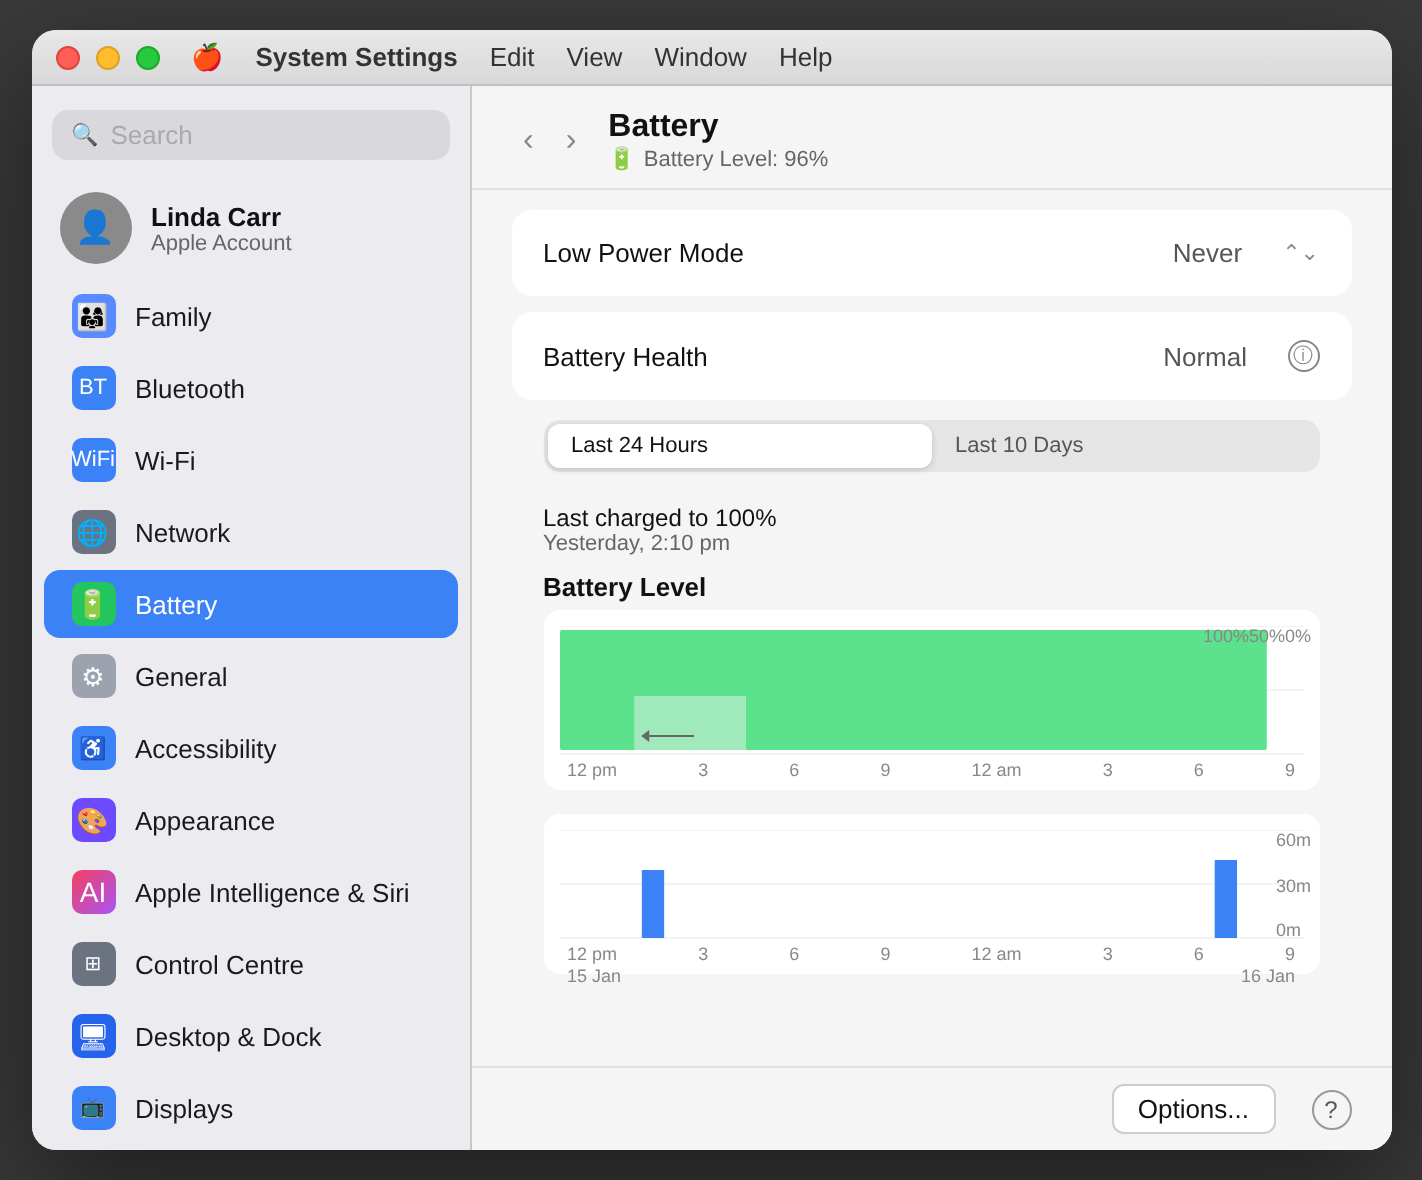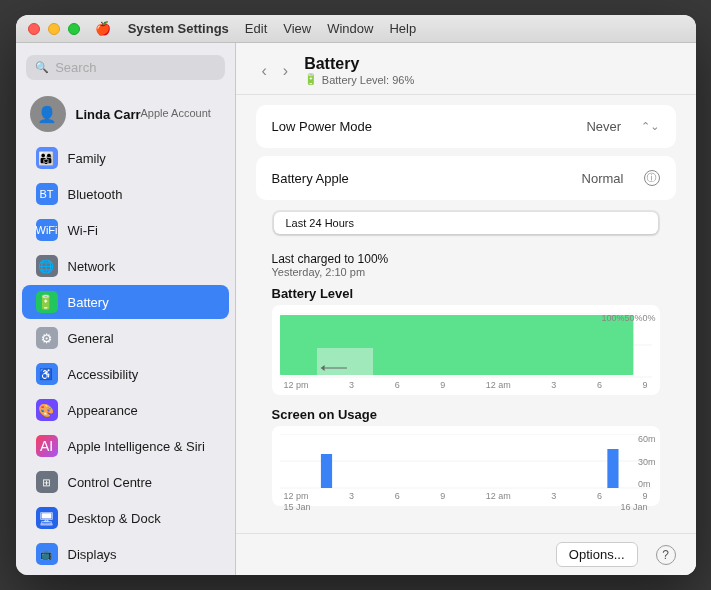--- a/index.html
+++ b/index.html
@@ -81,7 +81,7 @@
       display: flex; align-items: center; justify-content: center;
       color: #fff; font-size: 16px; flex-shrink: 0;
     }
-    .user-info { display: flex; flex-direction: row; }
+    .user-info { display: flex; flex-direction: column; }
     .user-name { font-size: 13px; font-weight: 600; color: #111; }
     .user-sub { font-size: 11px; color: #666; }
     .sidebar-item {

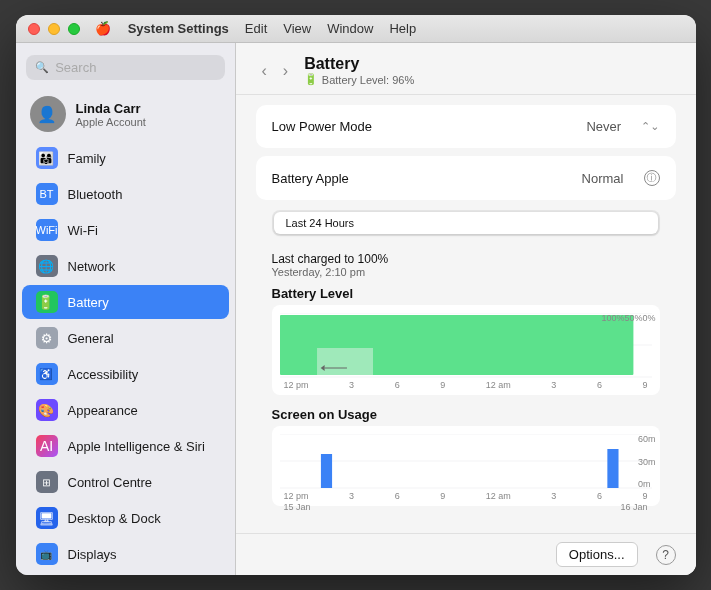--- a/index.html
+++ b/index.html
@@ -400,7 +400,7 @@
         </div>
 
         <div class="setting-row">
-          <span class="setting-label">Battery Apple</span>
+          <span class="setting-label">Battery Health</span>
           <div class="setting-value">
             <span>Normal</span>
             <div class="info-icon">ⓘ</div>

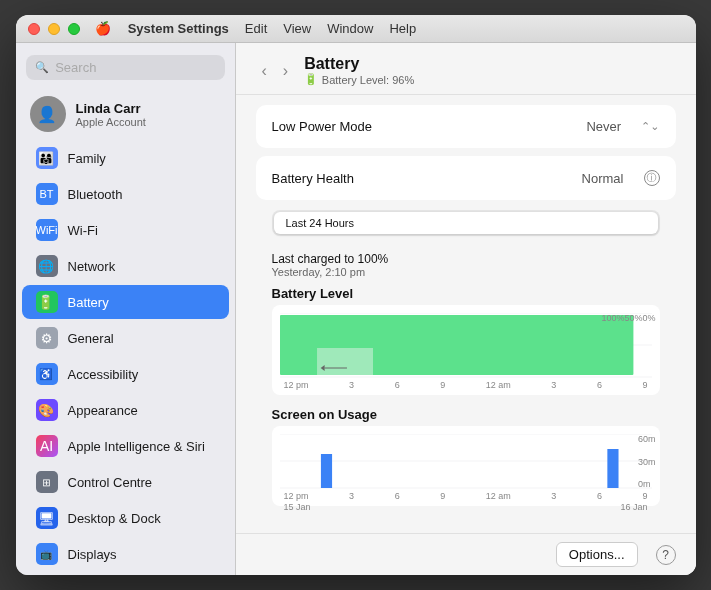--- a/index.html
+++ b/index.html
@@ -409,6 +409,7 @@
 
         <div class="tab-bar">
           <button class="tab-btn active">Last 24 Hours</button>
+          <button class="tab-btn">Last 10 Days</button>
         </div>
 
         <div class="charged-info">

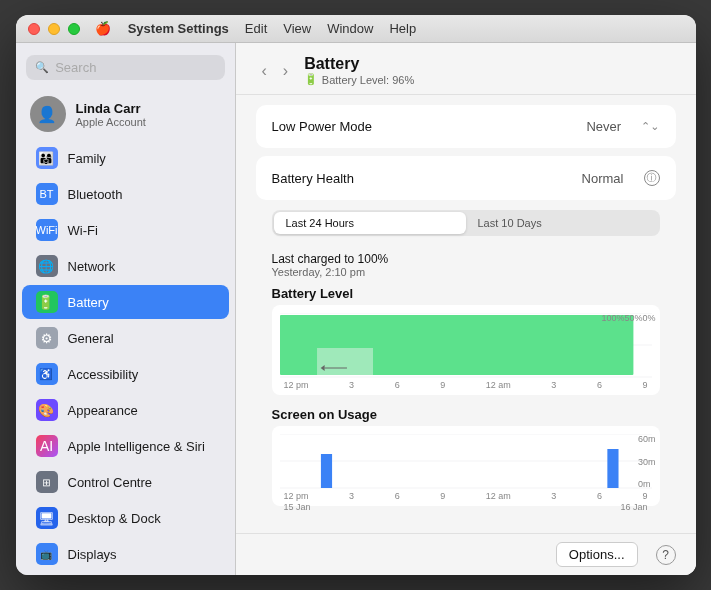--- a/index.html
+++ b/index.html
@@ -462,7 +462,6 @@
         </div>
 
         <div class="chart-section">
-          <div class="chart-title">Screen on Usage</div>
           <div class="chart-container-usage">
             <div style="position:relative;height:55px;">
               <svg width="100%" height="55">

